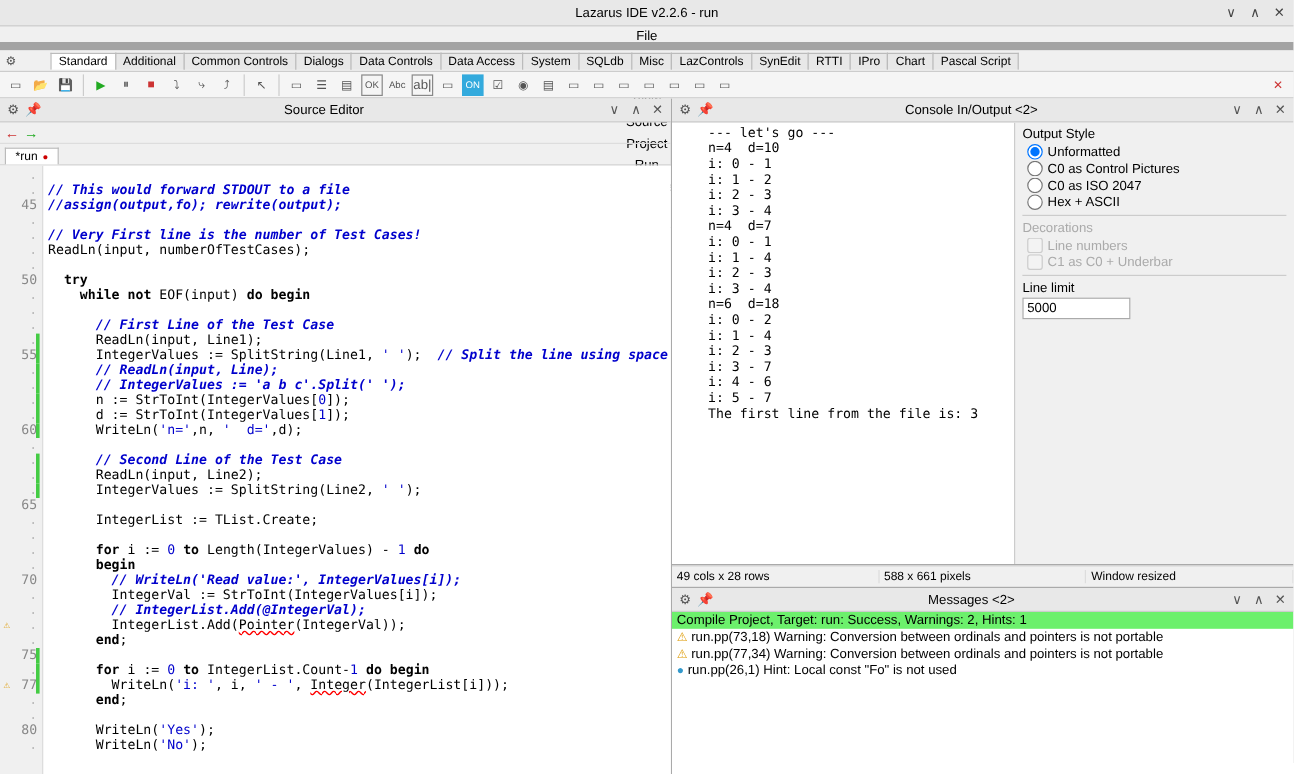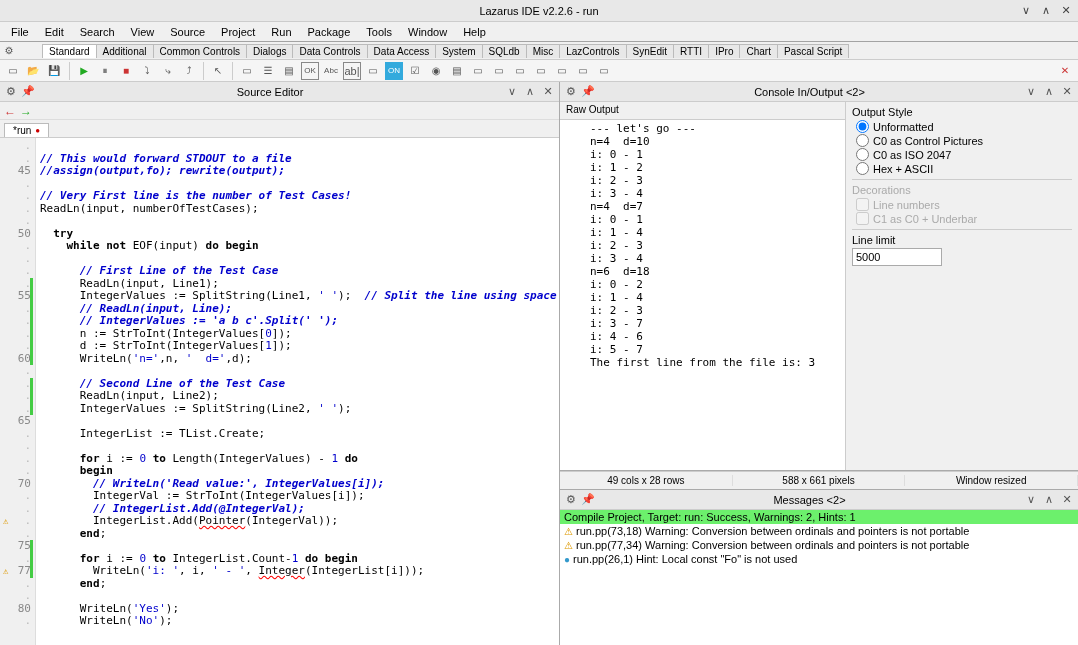--- a/index.html
+++ b/index.html
@@ -32,7 +32,8 @@
   align-items: center;
   padding: 0 4px;
   gap: 2px;
-  border-bottom: 1px solid #a3a3a3;
+  border-bottom: 7px solid #a3a3a3;
+  flex-direction: column;
 }
 .menu-item { padding: 2px 7px; cursor: pointer; }
 .palette-row {

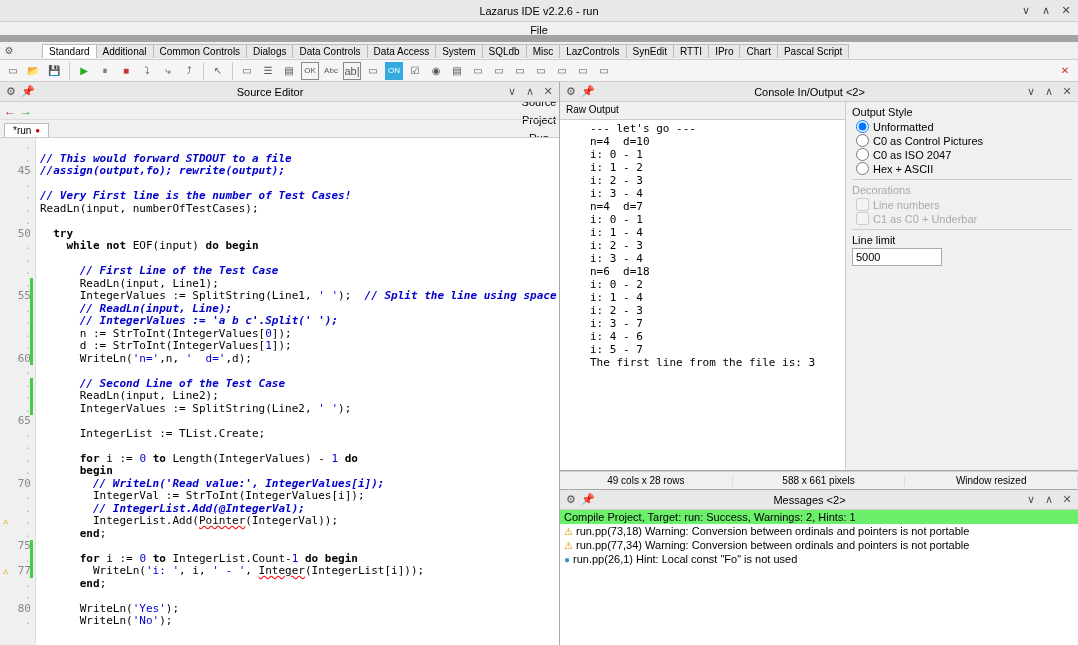--- a/index.html
+++ b/index.html
@@ -402,7 +402,6 @@
 
     <div class="console-area">
       <div class="console-left">
-        <div class="raw-tab">Raw Output</div>
         <div class="console-text">--- let's go ---
 n=4  d=10
 i: 0 - 1

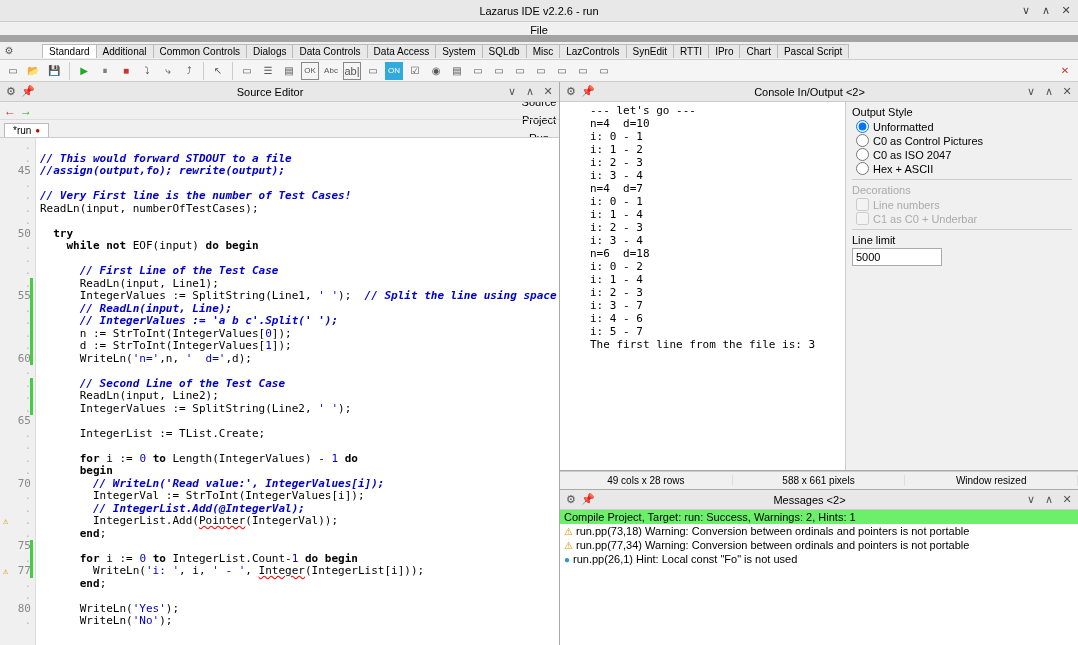--- a/index.html
+++ b/index.html
@@ -212,7 +212,7 @@
   font-size: 10px;
   align-items: center;
 }
-.status-cell { flex: 1; text-align: center; border-right: 1px solid #ddd; padding: 0 4px; }
+.status-cell { flex: 1; text-align: left; border-right: 1px solid #ddd; padding: 0 4px; }
 .messages-panel {
   height: 156px;
   display: flex;

